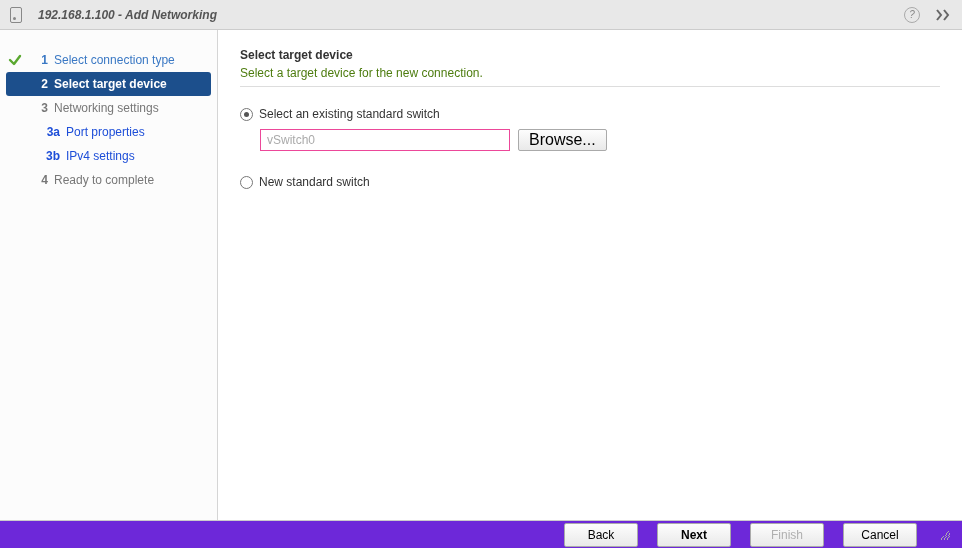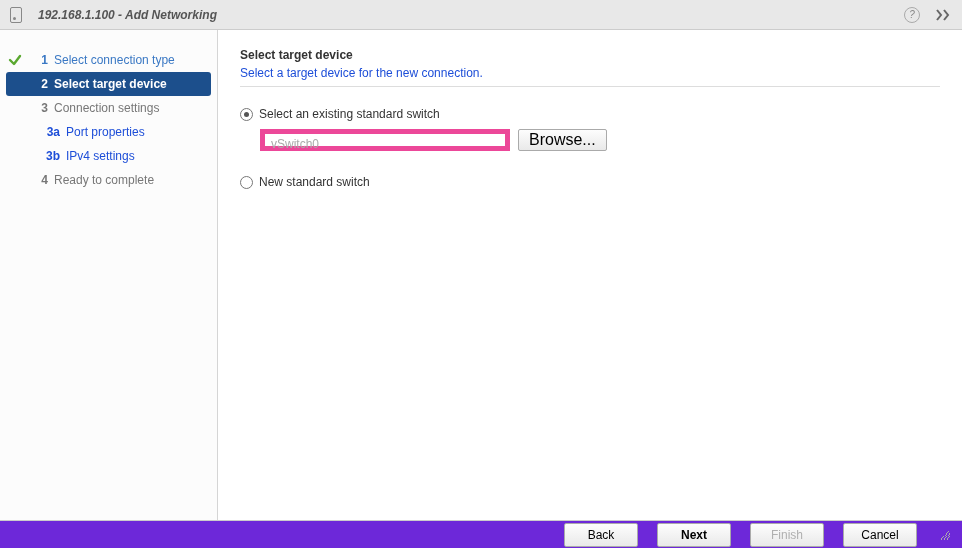--- a/index.html
+++ b/index.html
@@ -118,7 +118,7 @@
     margin-bottom: 4px;
   }
   .content-subtitle {
-    color: #1d4ed8;
+    color: #4d7c0f;
     margin-bottom: 6px;
   }
   .content-hr {

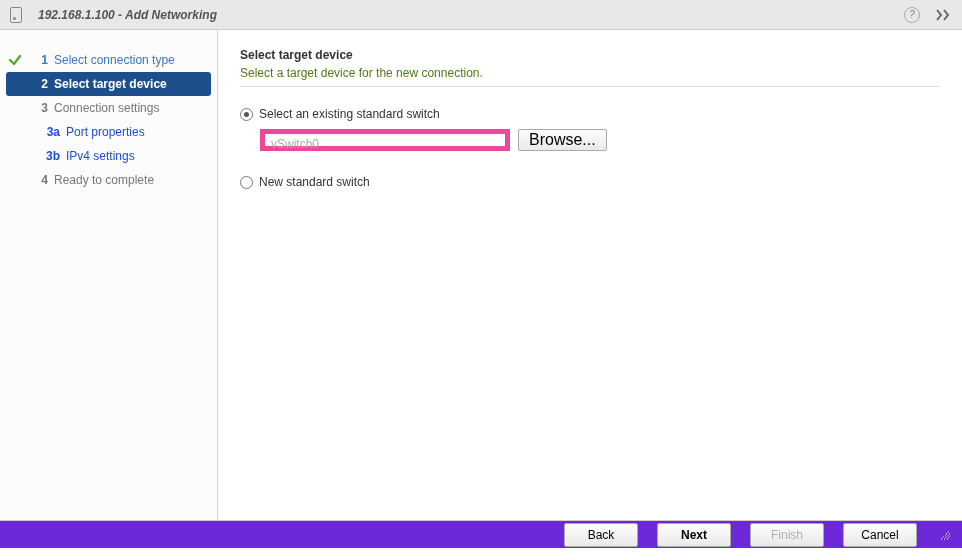--- a/index.html
+++ b/index.html
@@ -243,7 +243,7 @@
     <div class="step pending">
       <span class="check"></span>
       <span class="num">3</span>
-      <span class="lbl">Connection settings</span>
+      <span class="lbl">Networking settings</span>
     </div>
 
     <div class="step substep disabled">

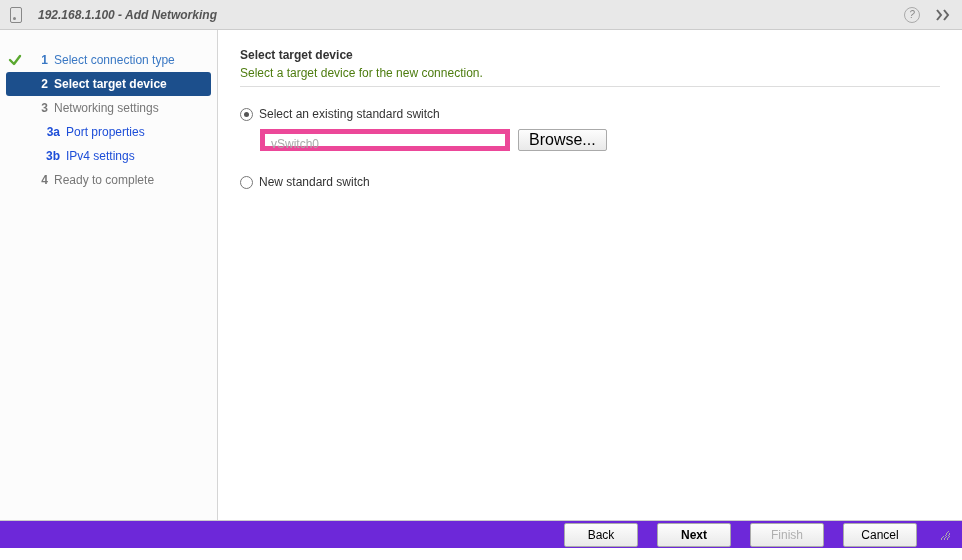--- a/index.html
+++ b/index.html
@@ -157,7 +157,7 @@
   .text-input {
     width: 250px;
     height: 22px;
-    border: 5px solid #ec4899;
+    border: 1px solid #ec4899;
     background: #fff;
     color: #aaa;
     padding: 0 6px;

